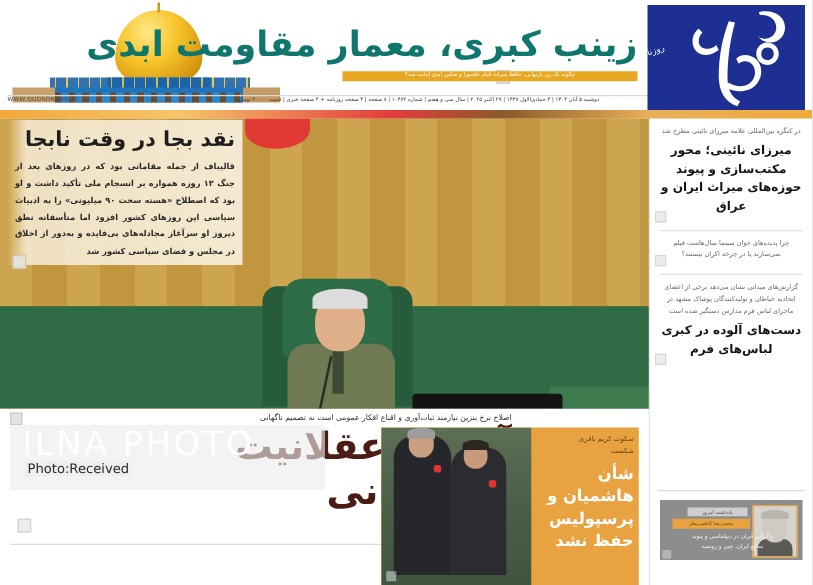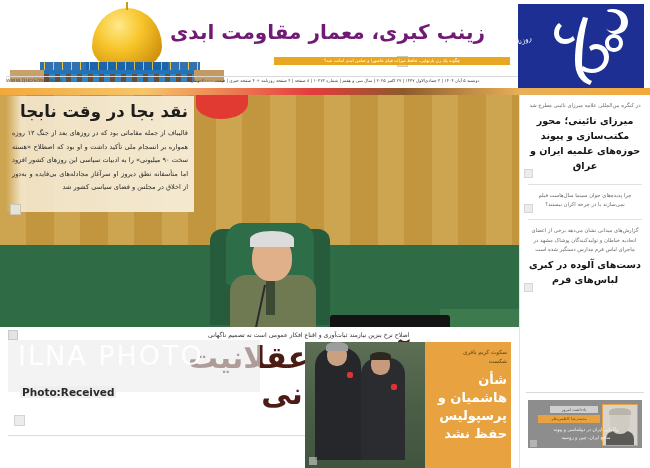--- a/index.html
+++ b/index.html
@@ -27,7 +27,7 @@
   .site-url{position:absolute;left:6px;top:78px;font-size:4.6px;letter-spacing:.3px;color:#4b4b4b;direction:ltr;}
 
   .main-slogan{position:absolute;right:140px;top:22px;width:340px;text-align:left;
-               font-size:20px;font-weight:700;color:#701a75;line-height:1;white-space:nowrap;}
+               font-size:28px;font-weight:700;color:#0f766e;line-height:1;white-space:nowrap;}
 
   .orange-strip{position:absolute;right:140px;top:57px;width:236px;height:8px;background:#e8a721;}
   .orange-strip span{position:absolute;inset:0;font-size:4.4px;color:#ffffff;line-height:8px;text-align:center;overflow:hidden;}

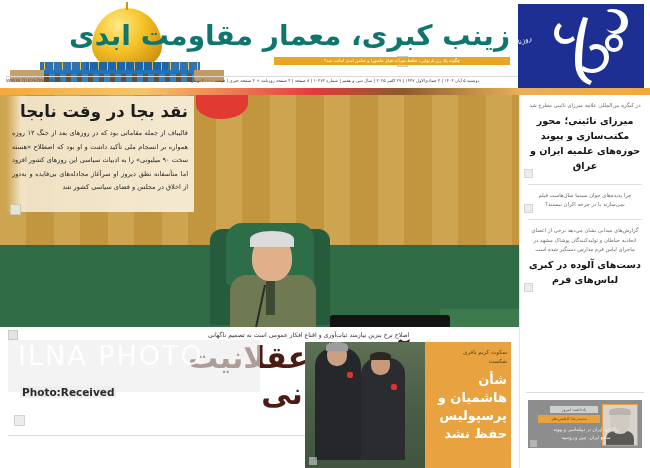--- a/index.html
+++ b/index.html
@@ -236,7 +236,7 @@
 
       <div class="sb-item">
         <div class="sb-kicker">در کنگره بین‌المللی علامه میرزای نائینی مطرح شد</div>
-        <div class="sb-title">میرزای نائینی؛ محور مکتب‌سازی و پیوند حوزه‌های علمیه ایران و عراق</div>
+        <div class="sb-title">میرزای نائینی؛ محور مکتب‌سازی و پیوند حوزه‌های میراث ایران و عراق</div>
         <div class="sb-icon"></div>
       </div>
       <div class="sb-rule"></div>

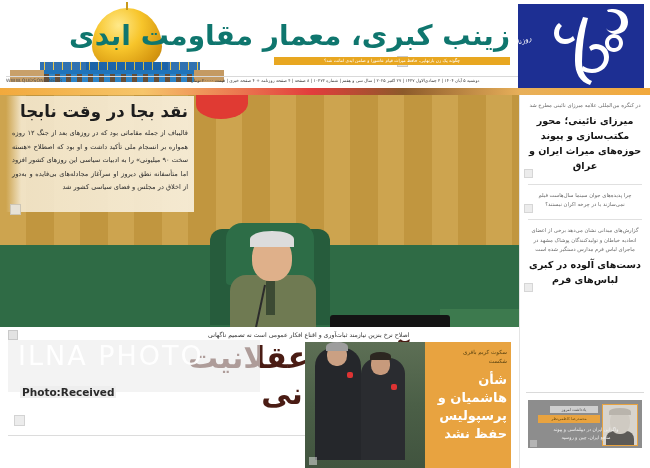--- a/index.html
+++ b/index.html
@@ -67,7 +67,7 @@
   .lead-title{position:absolute;right:6px;top:6px;width:176px;text-align:right;
               font-size:16.5px;font-weight:700;color:#1d1d1d;line-height:1.25;white-space:nowrap;}
   .lead-body{position:absolute;right:6px;top:31px;width:176px;text-align:justify;text-align-last:right;
-             font-size:6.6px;line-height:2.05;color:#2b2b2b;font-weight:400;}
+             font-size:6.6px;line-height:2.05;color:#2b2b2b;font-weight:700;}
   .lead-icon{position:absolute;left:10px;top:204px;width:9px;height:9px;background:#e7e2d6;border:.5px solid #cdc6b6;}
 
   

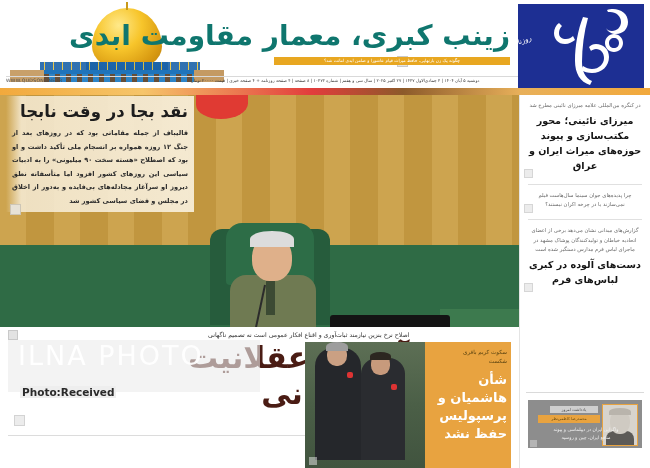--- a/index.html
+++ b/index.html
@@ -86,8 +86,8 @@
   .wm-text{position:absolute;left:10px;top:2px;font-size:27px;font-weight:400;letter-spacing:2px;
            color:rgba(255,255,255,.92);direction:ltr;line-height:1.05;}
   .wm-text .b{color:rgba(255,255,255,.96);}
-  .wm-label{position:absolute;left:12px;top:46px;font-size:10.5px;color:#2a2a2a;direction:ltr;
-            background:rgba(238,238,238,.92);padding:0 2px;font-weight:bold;}
+  .wm-label{position:absolute;left:12px;top:29px;font-size:10.5px;color:#2a2a2a;direction:ltr;
+            background:rgba(238,238,238,.92);padding:0 2px;}
 
   
   .sports{position:absolute;left:305px;top:342px;width:206px;height:140px;background:#e8a340;overflow:hidden;}

